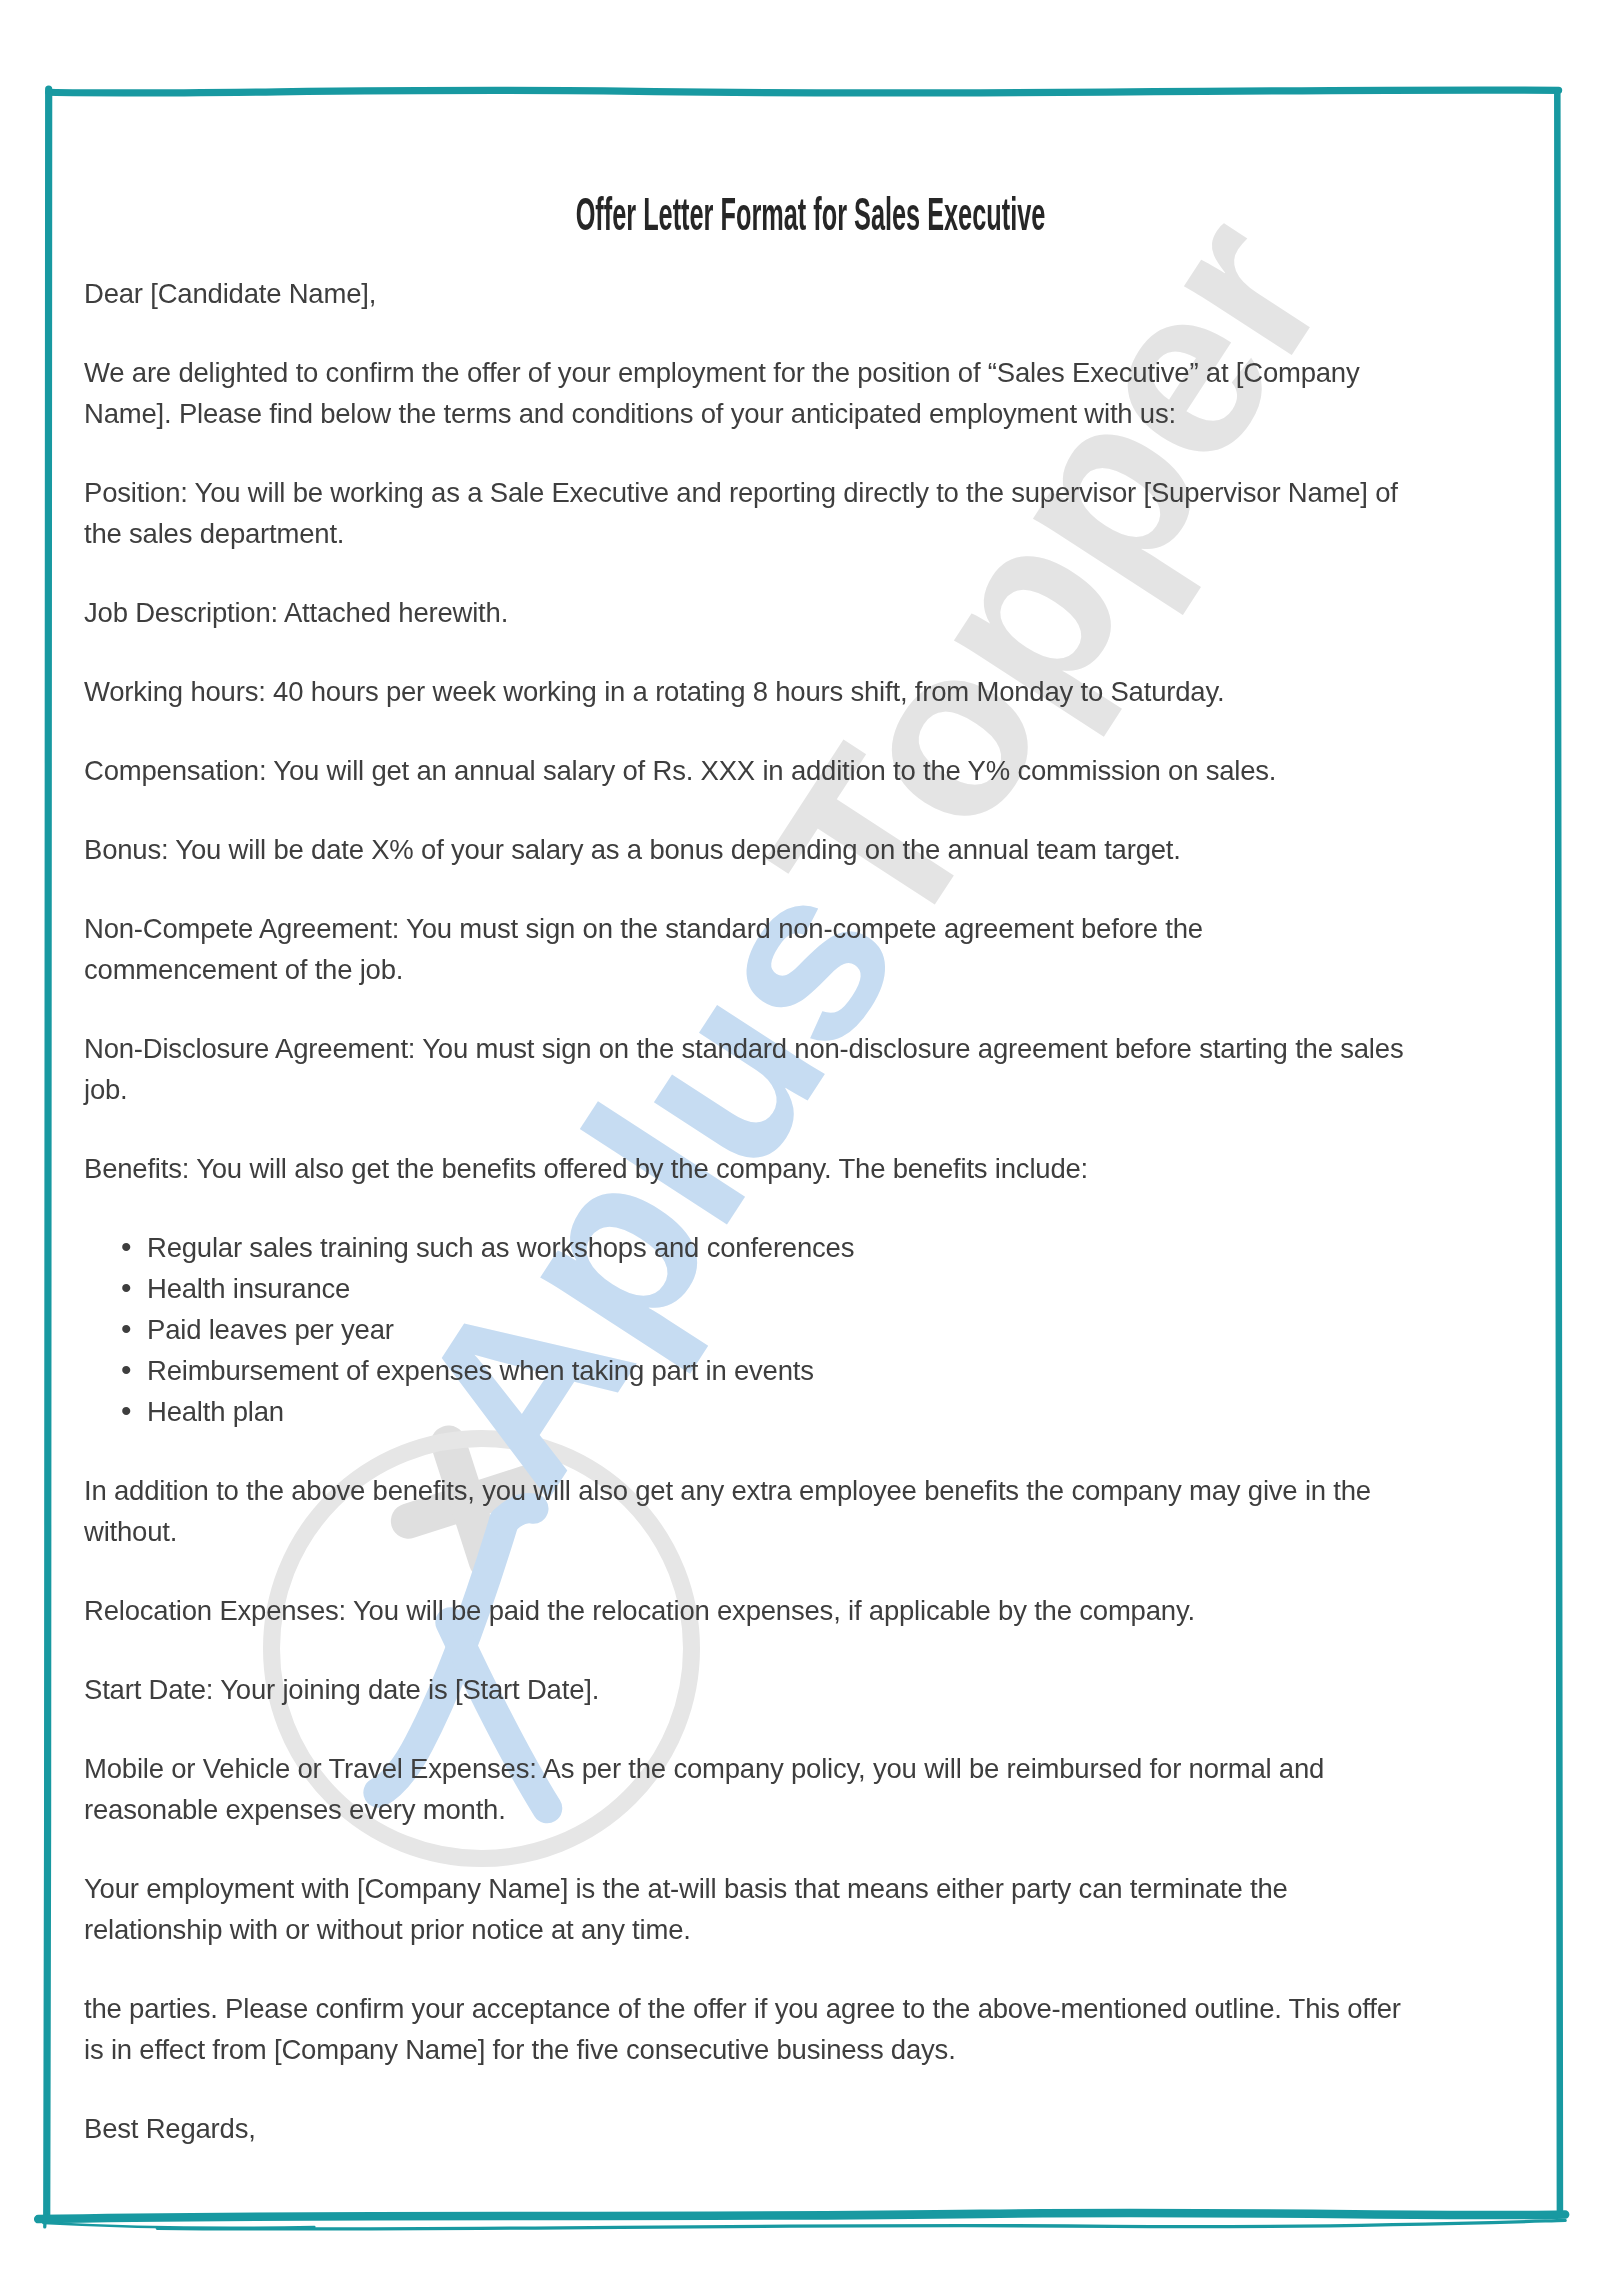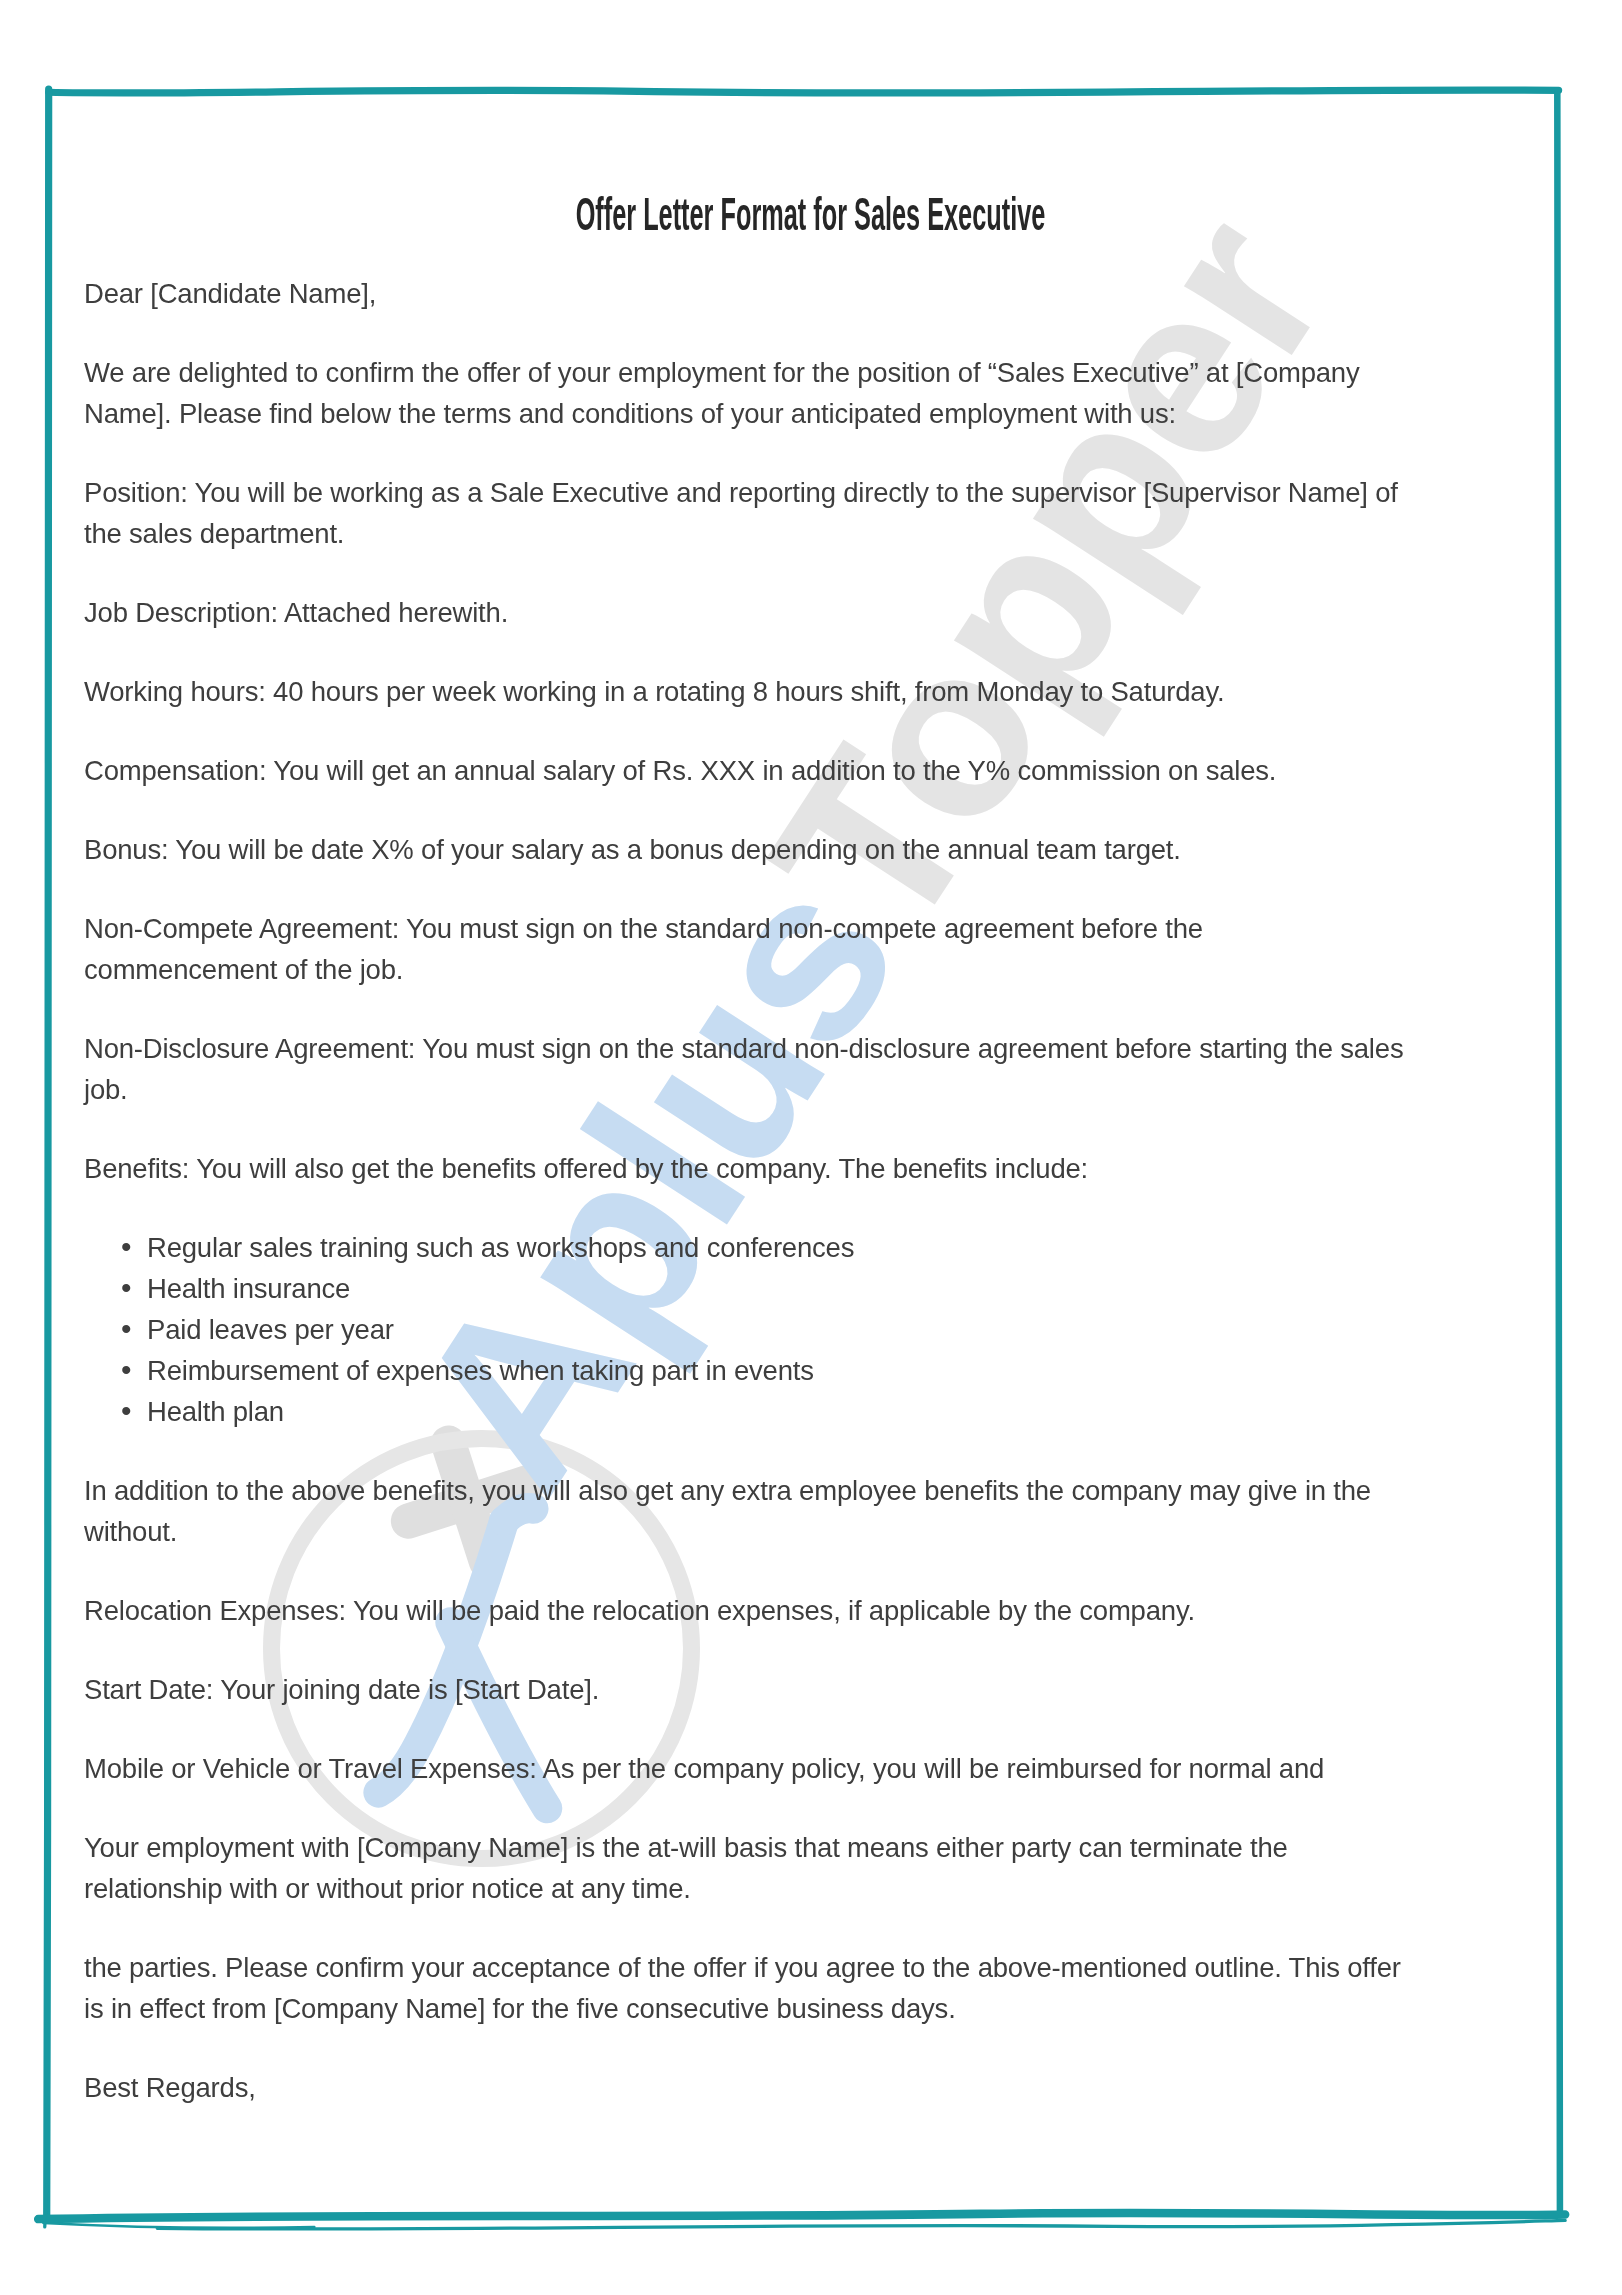--- a/index.html
+++ b/index.html
@@ -159,6 +159,7 @@
 
   <div class="para">
     <div class="line">Mobile or Vehicle or Travel Expenses: As per the company policy, you will be reimbursed for normal and</div>
+    <div class="line">reasonable expenses every month.</div>
   </div>
 
   <div class="para">

